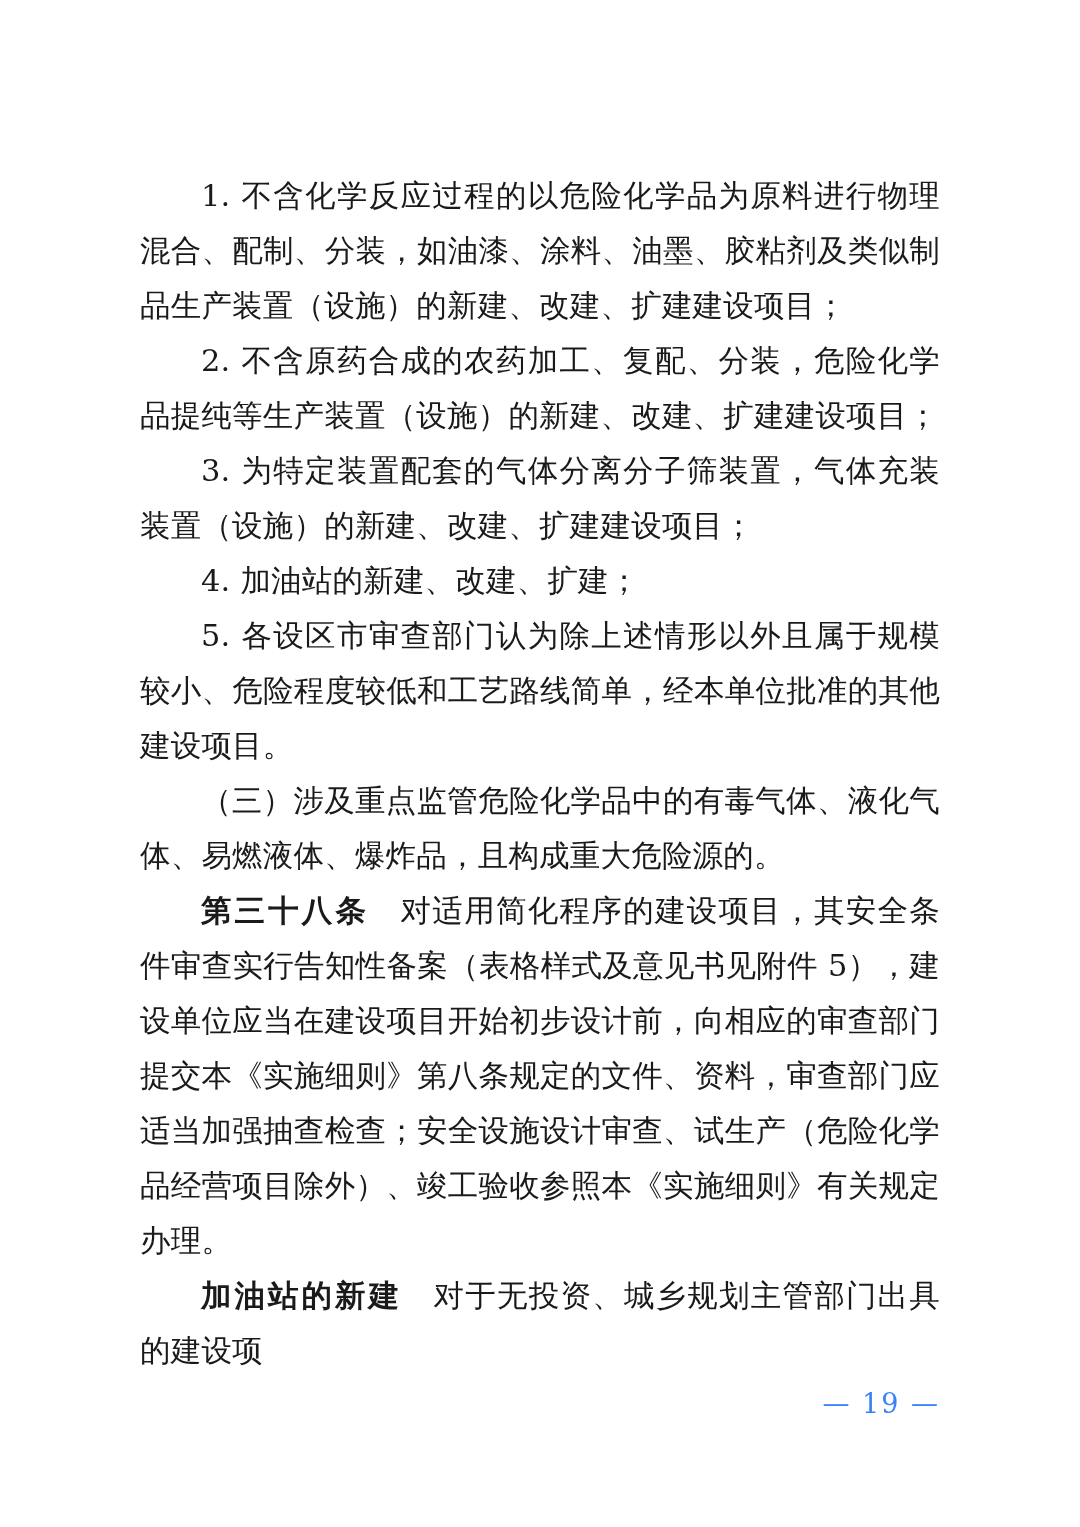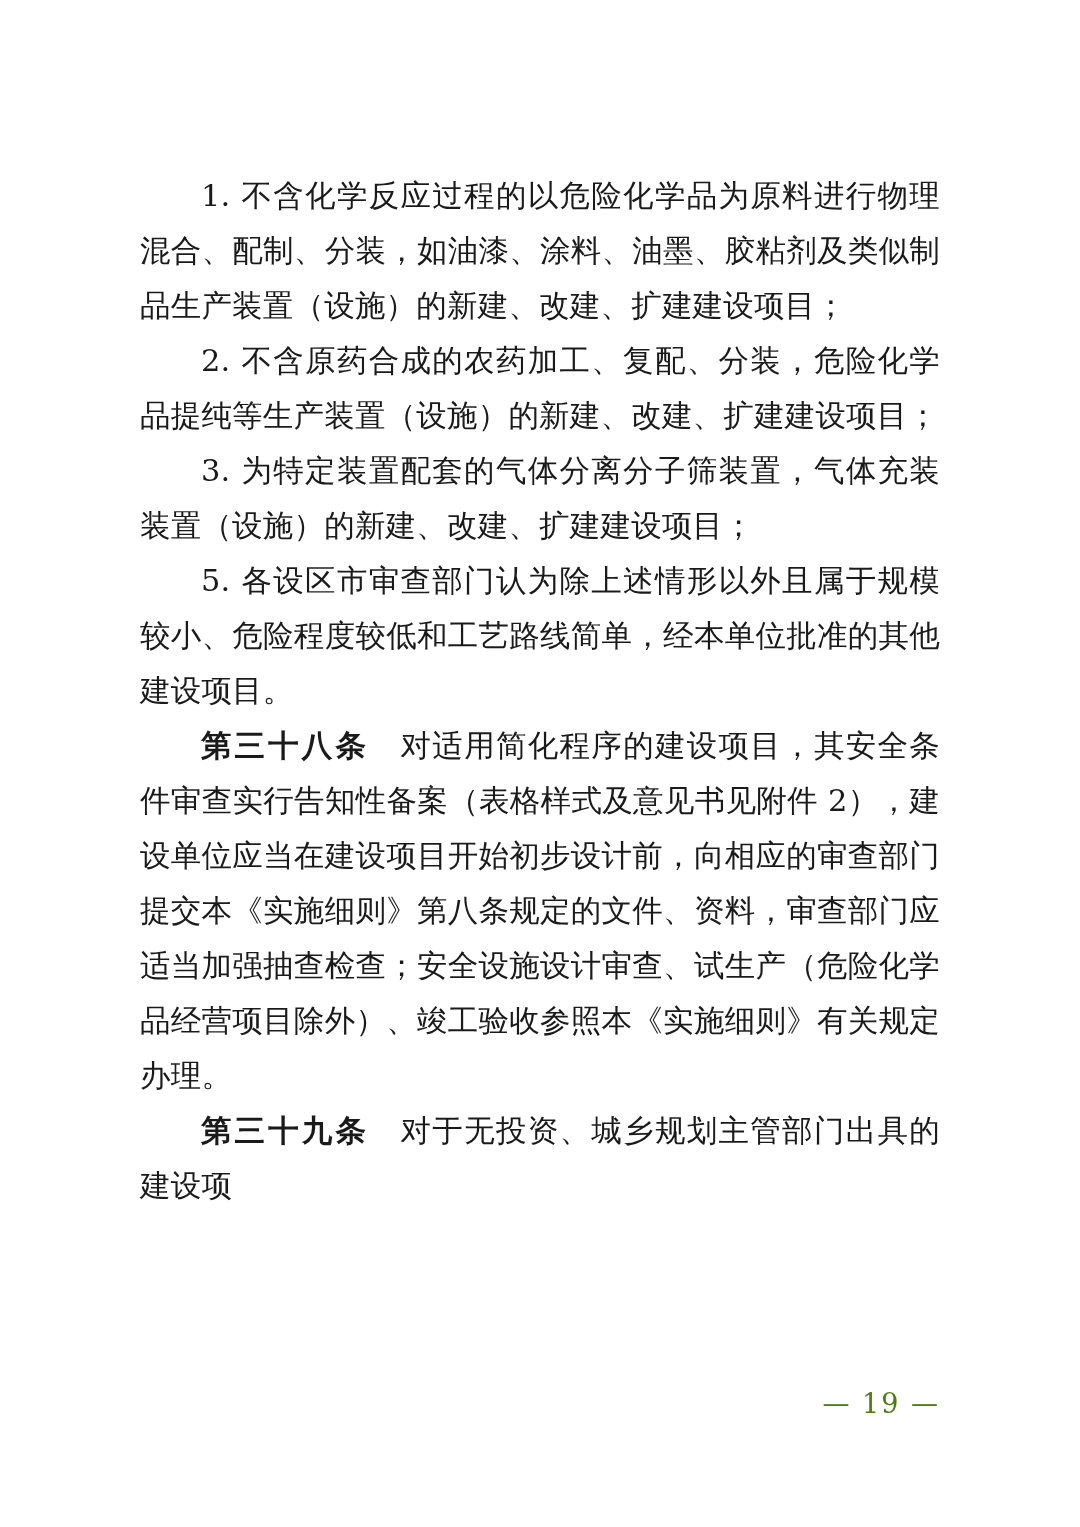--- a/index.html
+++ b/index.html
@@ -64,6 +64,7 @@
     <p class="para">1. 不含化学反应过程的以危险化学品为原料进行物理混合、配制、分装，如油漆、涂料、油墨、胶粘剂及类似制品生产装置（设施）的新建、改建、扩建建设项目；</p>
     <p class="para">2. 不含原药合成的农药加工、复配、分装，危险化学品提纯等生产装置（设施）的新建、改建、扩建建设项目；</p>
     <p class="para">3. 为特定装置配套的气体分离分子筛装置，气体充装装置（设施）的新建、改建、扩建建设项目；</p>
+    <p class="para">4. 加油站的新建、改建、扩建；</p>
     <p class="para">5. 各设区市审查部门认为除上述情形以外且属于规模较小、危险程度较低和工艺路线简单，经本单位批准的其他建设项目。</p>
 
     <p class="para"><span class="heading-term">第三十八条</span><span class="gap-after"></span><span>对适用简化程序的建设项目，其安全条件审查实行告知性备案（表格样式及意见书见附件 2），建设单位应当在建设项目开始初步设计前，向相应的审查部门提交本《实施细则》第八条规定的文件、资料，审查部门应适当加强抽查检查；安全设施设计审查、试生产（危险化学品经营项目除外）、竣工验收参照本《实施细则》有关规定办理。</span></p>

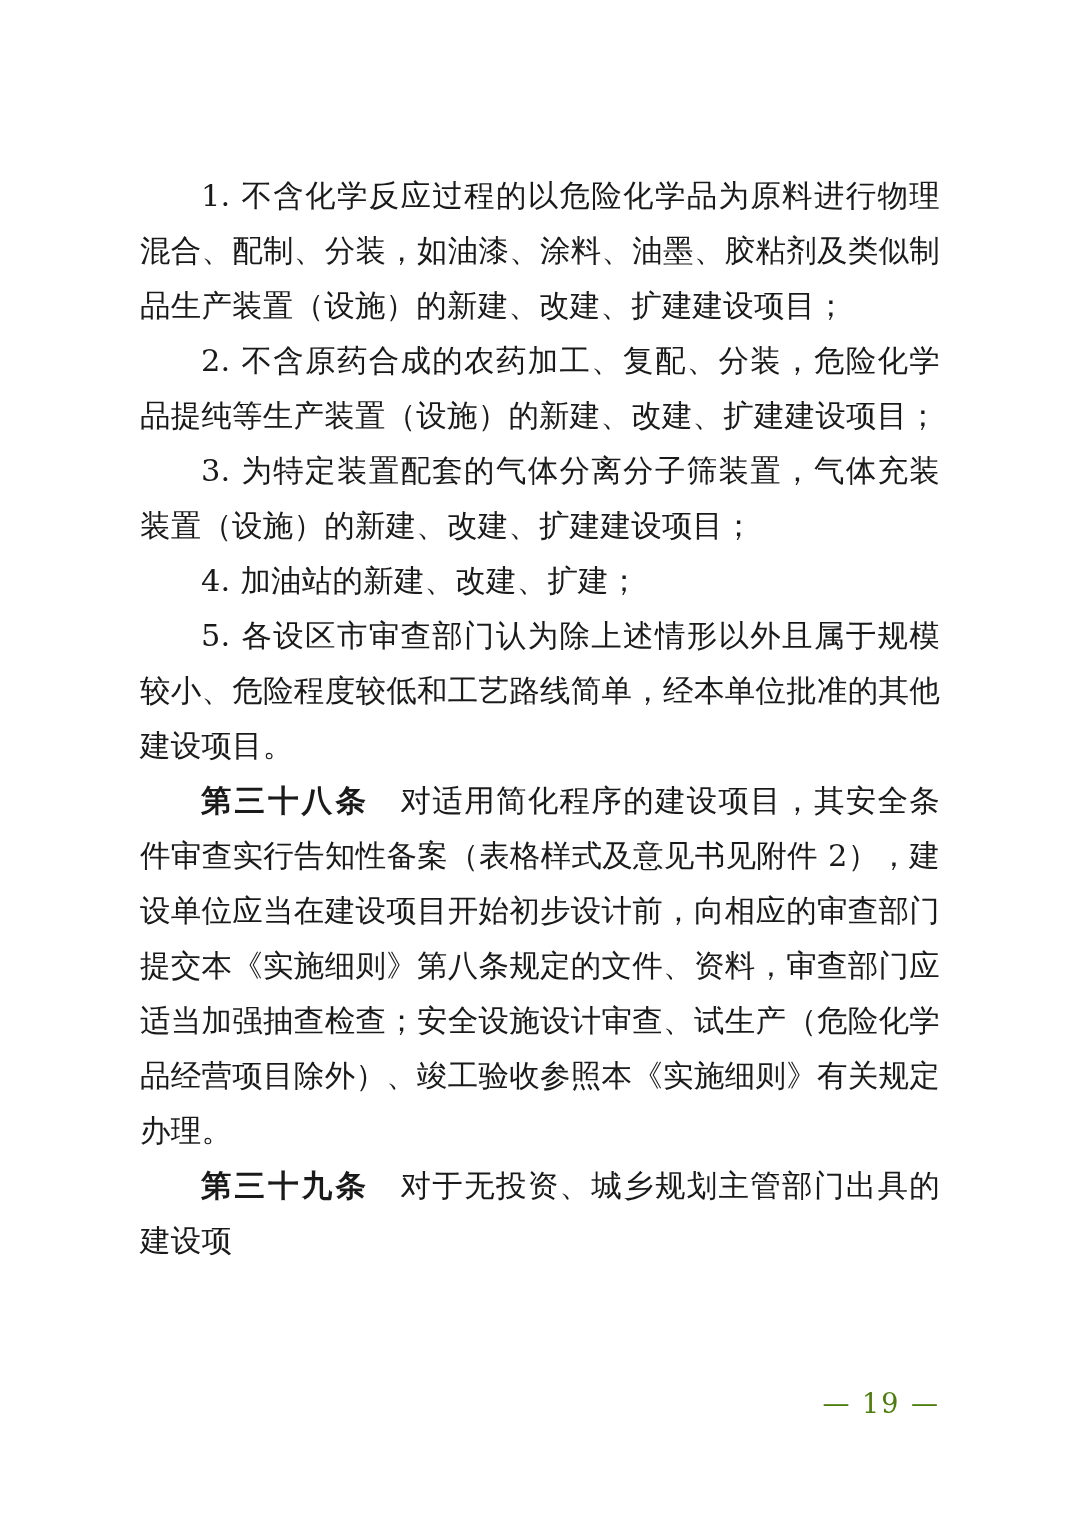--- a/index.html
+++ b/index.html
@@ -66,6 +66,7 @@
     <p class="para">3. 为特定装置配套的气体分离分子筛装置，气体充装装置（设施）的新建、改建、扩建建设项目；</p>
     <p class="para">4. 加油站的新建、改建、扩建；</p>
     <p class="para">5. 各设区市审查部门认为除上述情形以外且属于规模较小、危险程度较低和工艺路线简单，经本单位批准的其他建设项目。</p>
+    <p class="para">（三）涉及重点监管危险化学品中的有毒气体、液化气体、易燃液体、爆炸品，且构成重大危险源的。</p>
 
     <p class="para"><span class="heading-term">第三十八条</span><span class="gap-after"></span><span>对适用简化程序的建设项目，其安全条件审查实行告知性备案（表格样式及意见书见附件 2），建设单位应当在建设项目开始初步设计前，向相应的审查部门提交本《实施细则》第八条规定的文件、资料，审查部门应适当加强抽查检查；安全设施设计审查、试生产（危险化学品经营项目除外）、竣工验收参照本《实施细则》有关规定办理。</span></p>
 

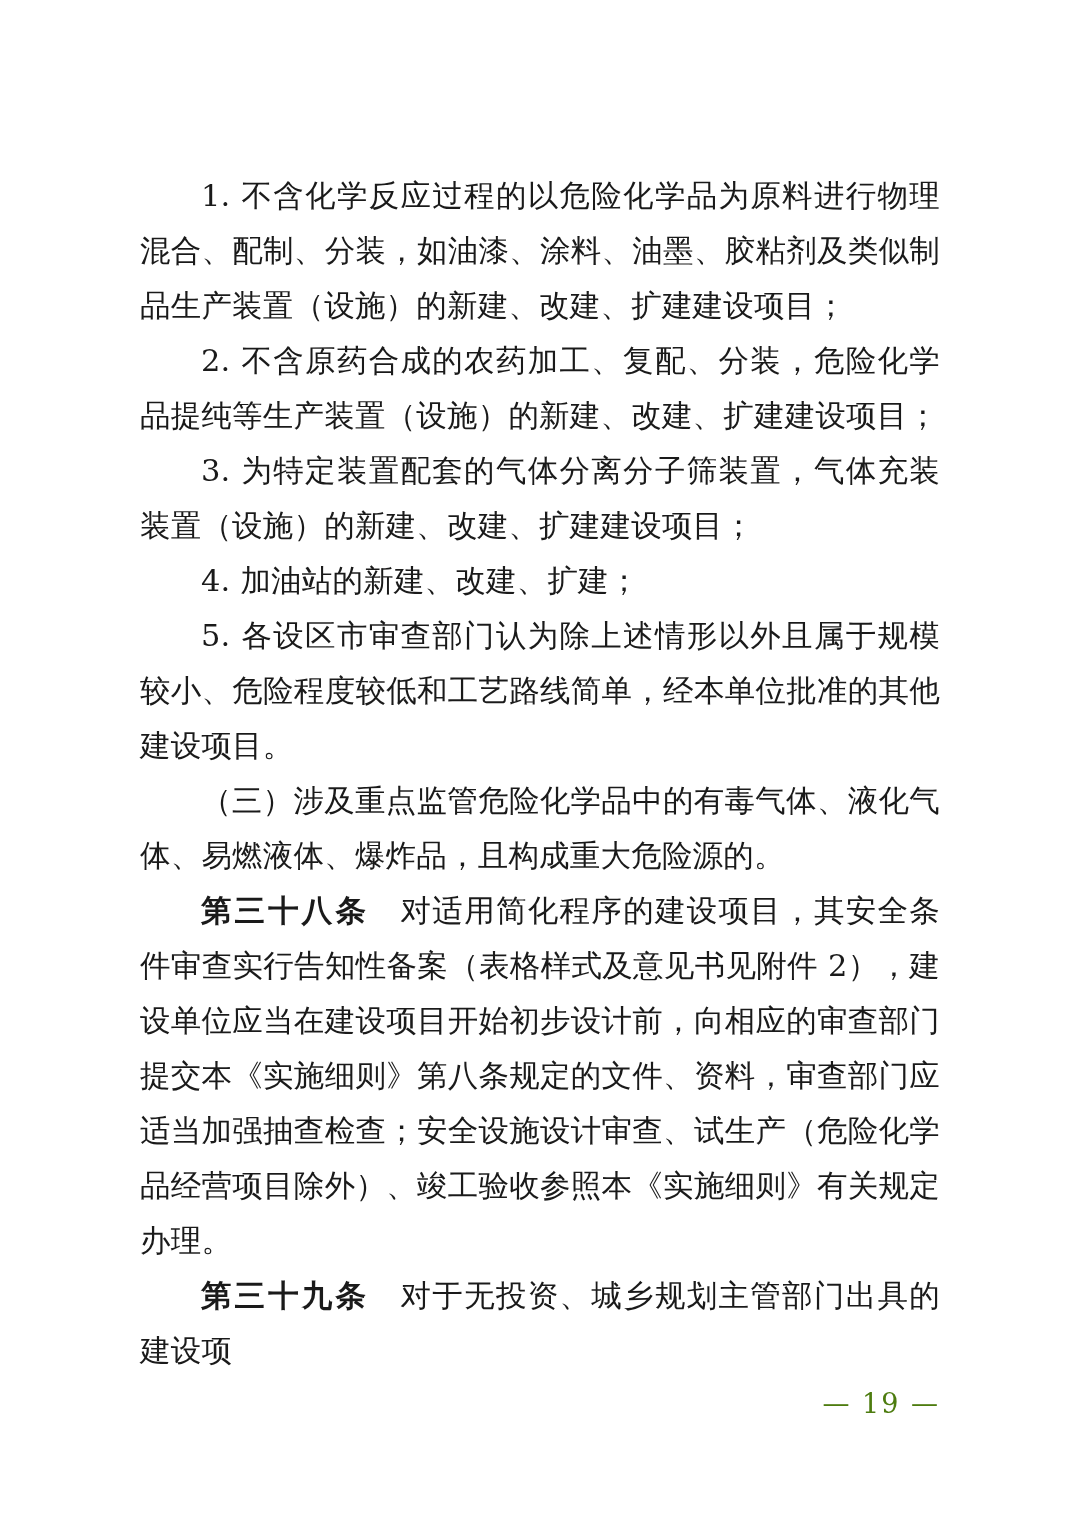--- a/index.html
+++ b/index.html
@@ -68,7 +68,7 @@
     <p class="para">5. 各设区市审查部门认为除上述情形以外且属于规模较小、危险程度较低和工艺路线简单，经本单位批准的其他建设项目。</p>
     <p class="para">（三）涉及重点监管危险化学品中的有毒气体、液化气体、易燃液体、爆炸品，且构成重大危险源的。</p>
 
-    <p class="para"><span class="heading-term">第三十八条</span><span class="gap-after"></span><span>对适用简化程序的建设项目，其安全条件审查实行告知性备案（表格样式及意见书见附件 2），建设单位应当在建设项目开始初步设计前，向相应的审查部门提交本《实施细则》第八条规定的文件、资料，审查部门应适当加强抽查检查；安全设施设计审查、试生产（危险化学品经营项目除外）、竣工验收参照本《实施细则》有关规定办理。</span></p>
+    <p class="para"><span class="heading-term">第三十八条</span><span class="gap-after"></span><span>对适用简化程序的建设项目，其安全条件审查实行告知性备案（表格样式及意见书见附件 5），建设单位应当在建设项目开始初步设计前，向相应的审查部门提交本《实施细则》第八条规定的文件、资料，审查部门应适当加强抽查检查；安全设施设计审查、试生产（危险化学品经营项目除外）、竣工验收参照本《实施细则》有关规定办理。</span></p>
 
     <p class="para"><span class="heading-term">第三十九条</span><span class="gap-after"></span><span>对于无投资、城乡规划主管部门出具的建设项</span></p>
 

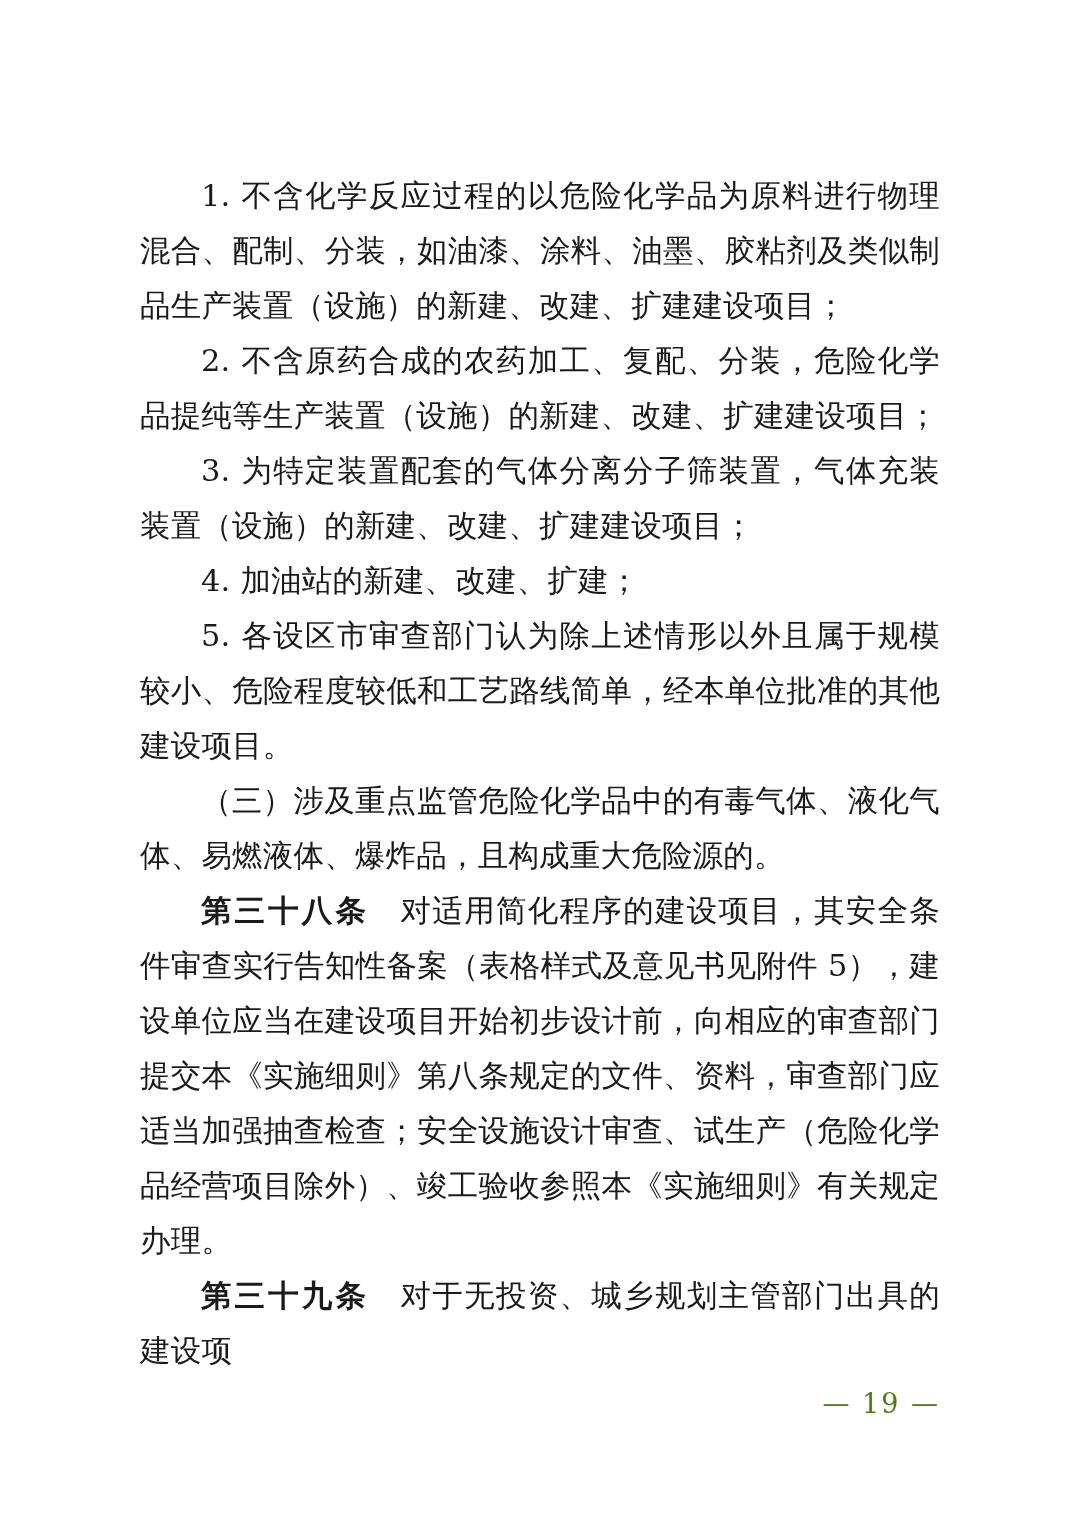--- a/index.html
+++ b/index.html
@@ -70,7 +70,7 @@
 
     <p class="para"><span class="heading-term">第三十八条</span><span class="gap-after"></span><span>对适用简化程序的建设项目，其安全条件审查实行告知性备案（表格样式及意见书见附件 5），建设单位应当在建设项目开始初步设计前，向相应的审查部门提交本《实施细则》第八条规定的文件、资料，审查部门应适当加强抽查检查；安全设施设计审查、试生产（危险化学品经营项目除外）、竣工验收参照本《实施细则》有关规定办理。</span></p>
 
-    <p class="para"><span class="heading-term">第三十九条</span><span class="gap-after"></span><span>对于无投资、城乡规划主管部门出具的建设项</span></p>
+    <p class="para"><span class="heading-term">加油站的新建</span><span class="gap-after"></span><span>对于无投资、城乡规划主管部门出具的建设项</span></p>
 
   </div>
   <div class="page-number">— 19 —</div>

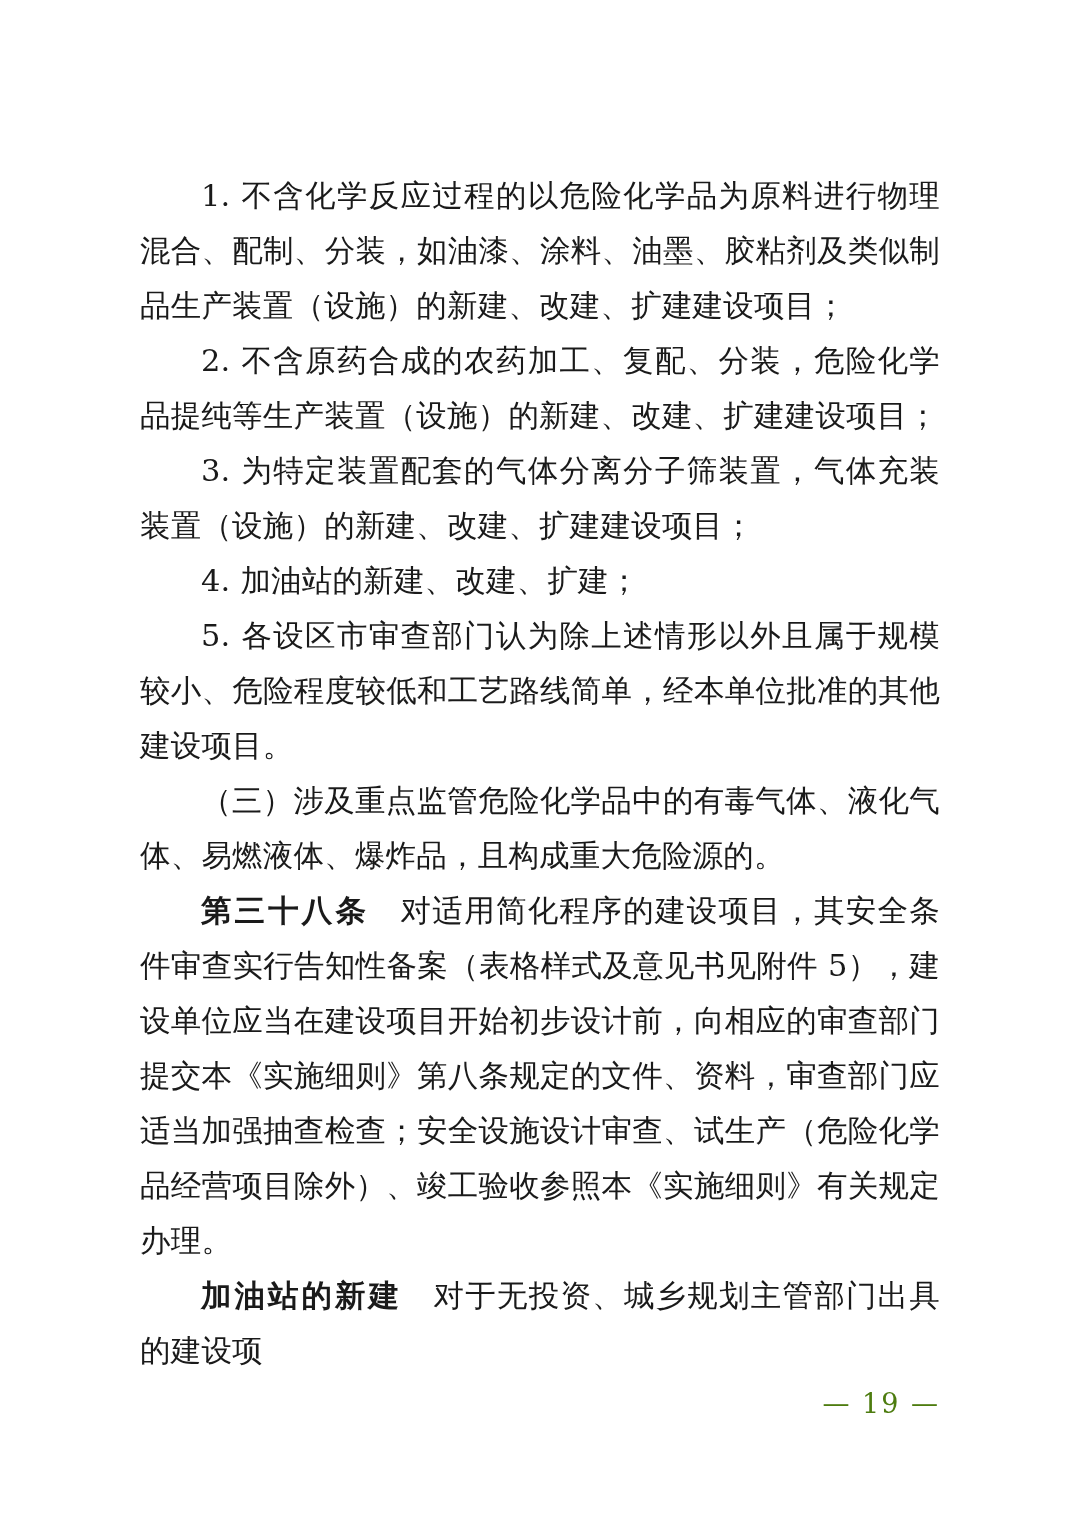--- a/index.html
+++ b/index.html
@@ -51,7 +51,7 @@
     bottom: 108px;
     font-size: 27px;
     font-family: "DejaVu Serif", "Liberation Serif", serif;
-    color: #4d7c0f;
+    color: #3b82f6;
     letter-spacing: 2px;
   }
 </style>

